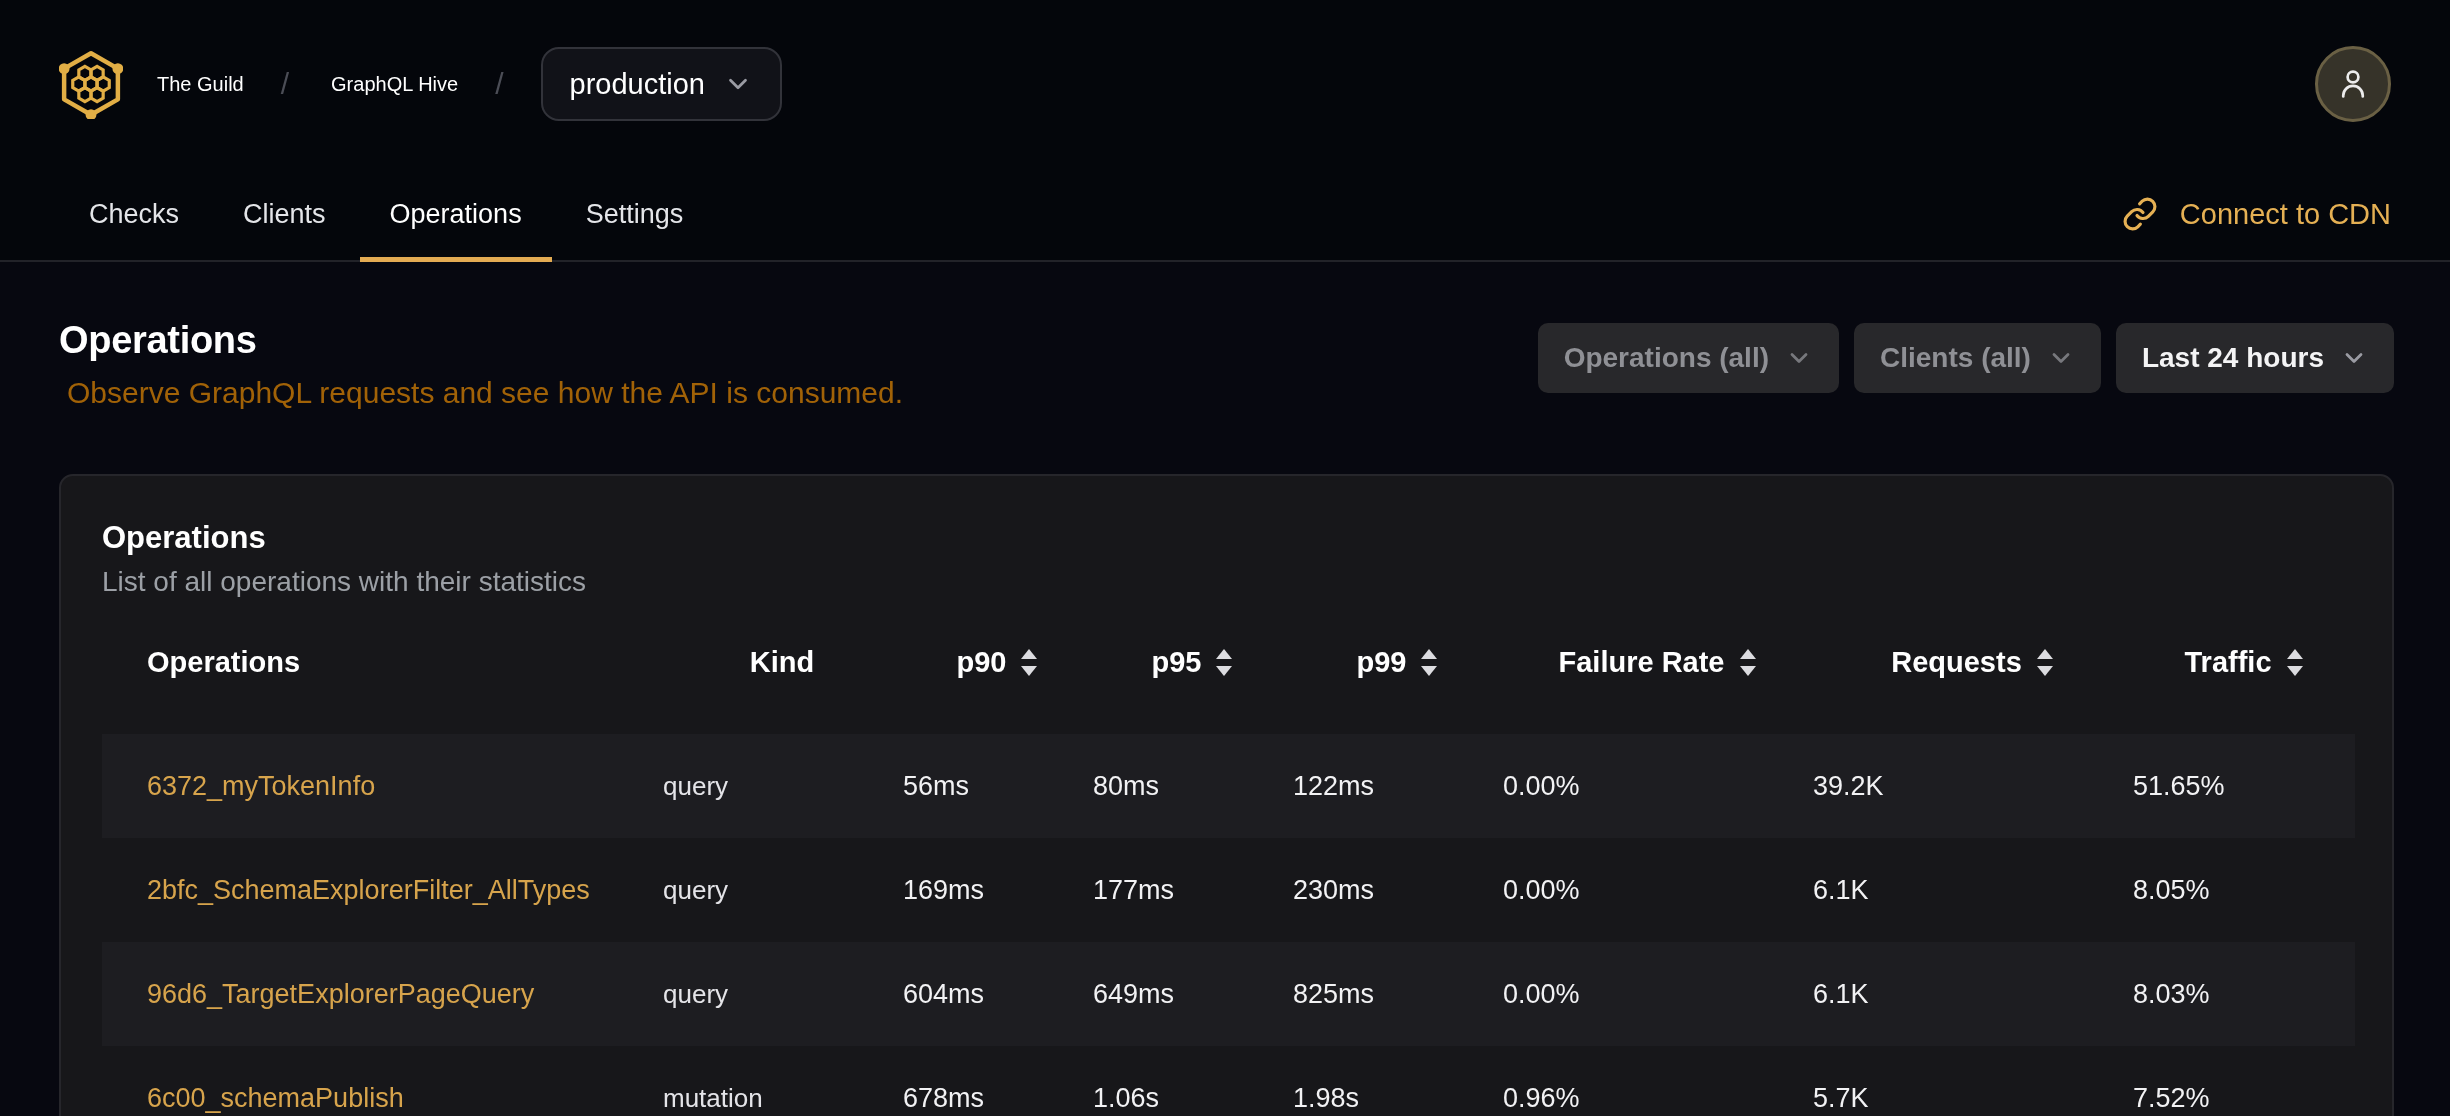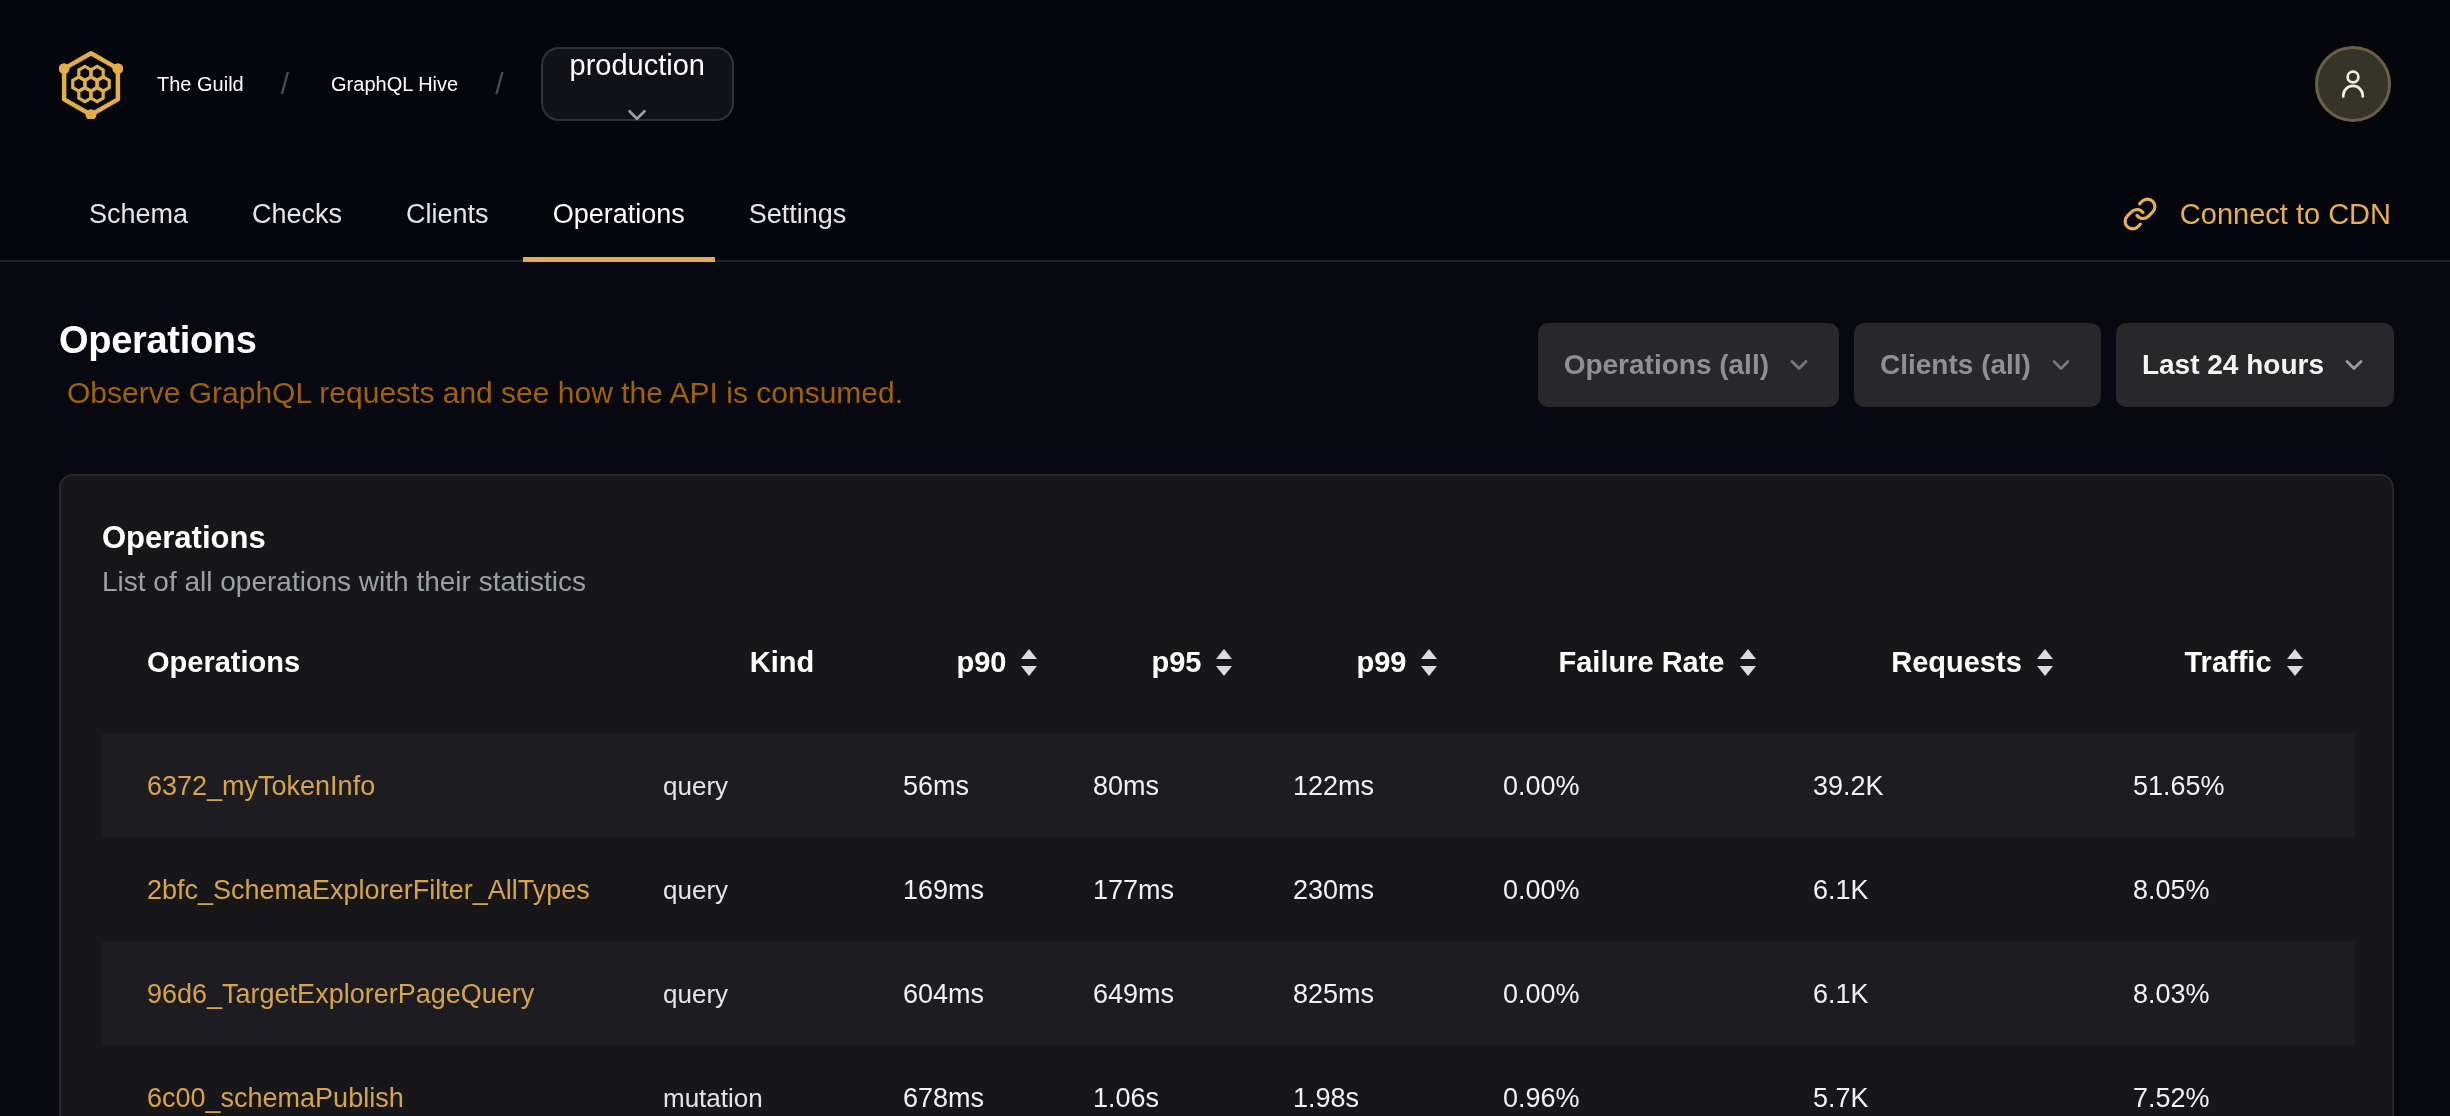--- a/index.html
+++ b/index.html
@@ -26,7 +26,6 @@
     height:74px;padding:0 27px;box-sizing:border-box;
     color:#fff;font-size:29px;font-weight:400;cursor:pointer;
     font-family:inherit;
-    flex-direction:column;
   }
   .chev{display:inline-block;color:#9a9ba3;}
   .chev svg{display:block;}

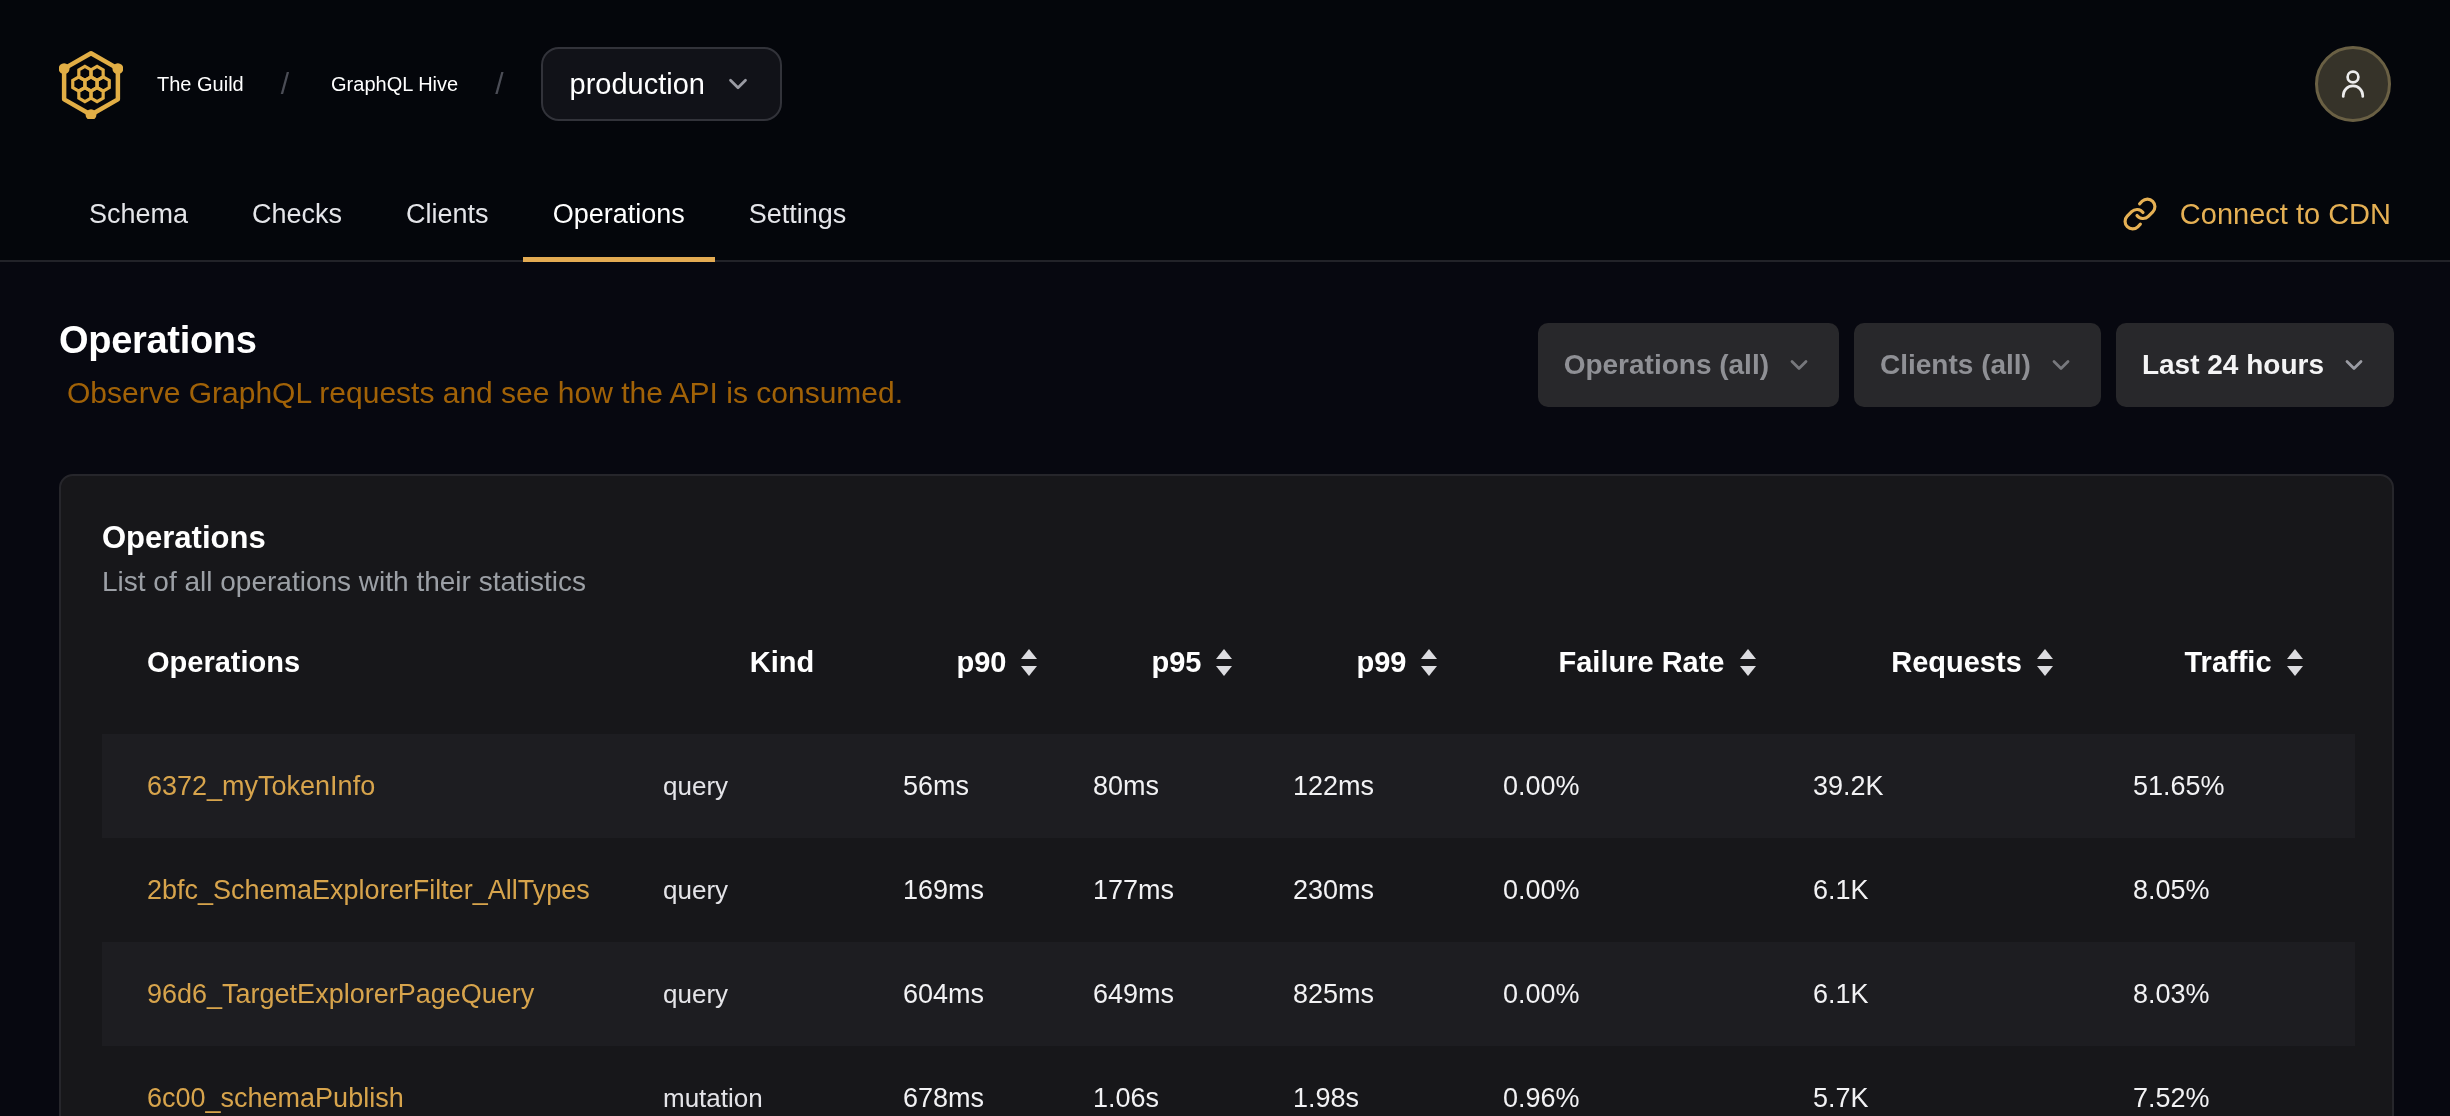--- a/index.html
+++ b/index.html
@@ -150,7 +150,6 @@
 
   <nav class="tab-row">
     <div class="tabs" id="tabs">
-        <div class="tab">Schema</div>
         <div class="tab">Checks</div>
         <div class="tab">Clients</div>
         <div class="tab active">Operations</div>

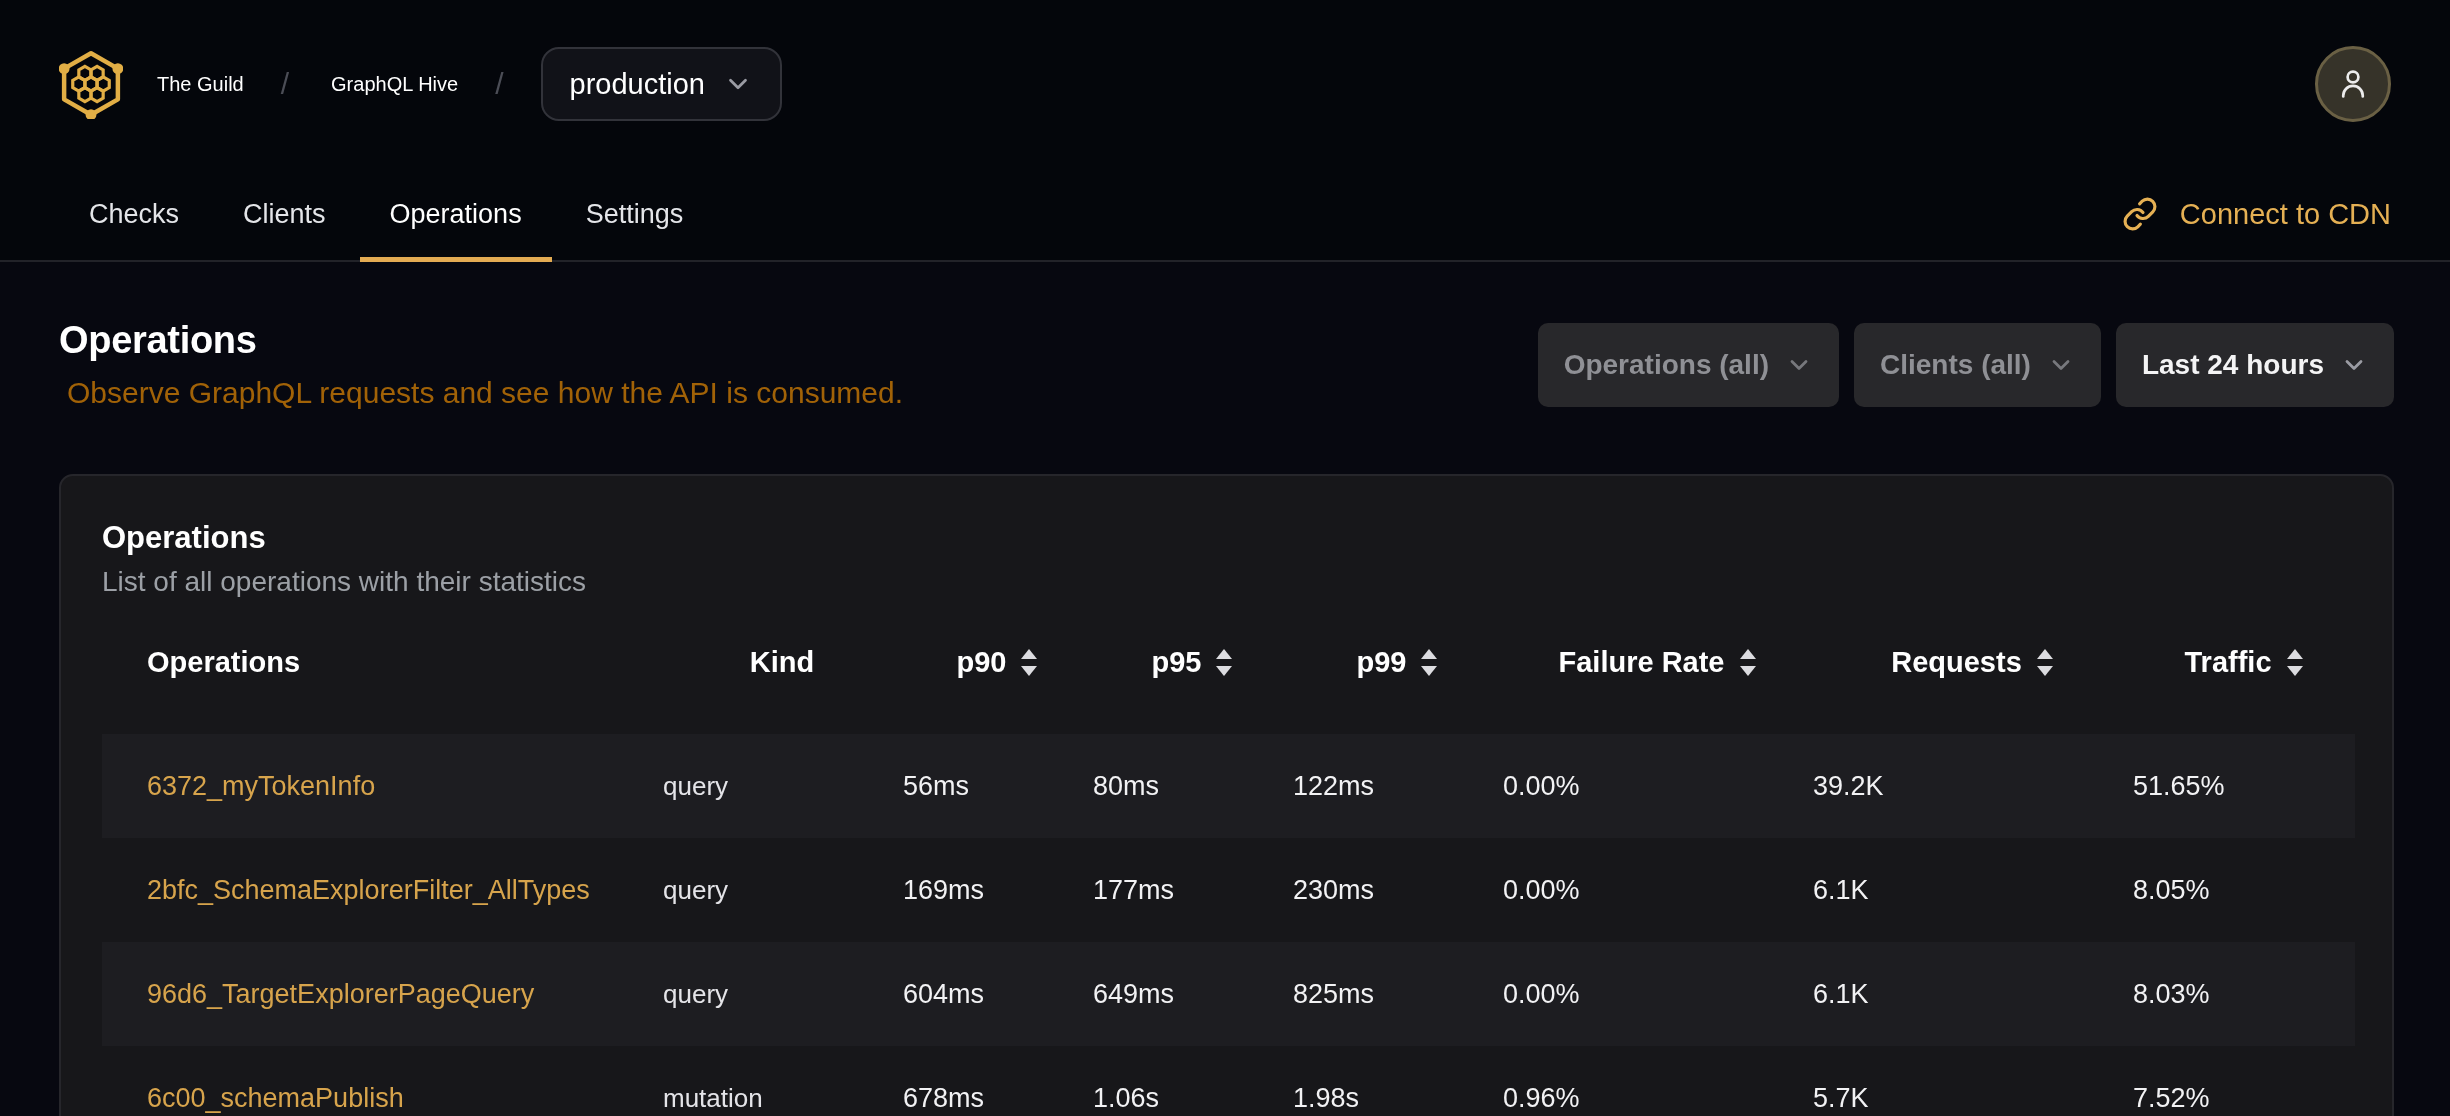--- a/index.html
+++ b/index.html
@@ -69,7 +69,7 @@
   .filter-btn{
     display:inline-flex;align-items:center;gap:16px;
     background:#28282b;border:none;border-radius:10px;
-    height:84px;padding:16px 26px;box-sizing:border-box;
+    height:70px;padding:16px 26px;box-sizing:border-box;
     font-size:28px;font-weight:600;color:#f4f4f5;cursor:pointer;
     font-family:inherit;white-space:nowrap;
   }

